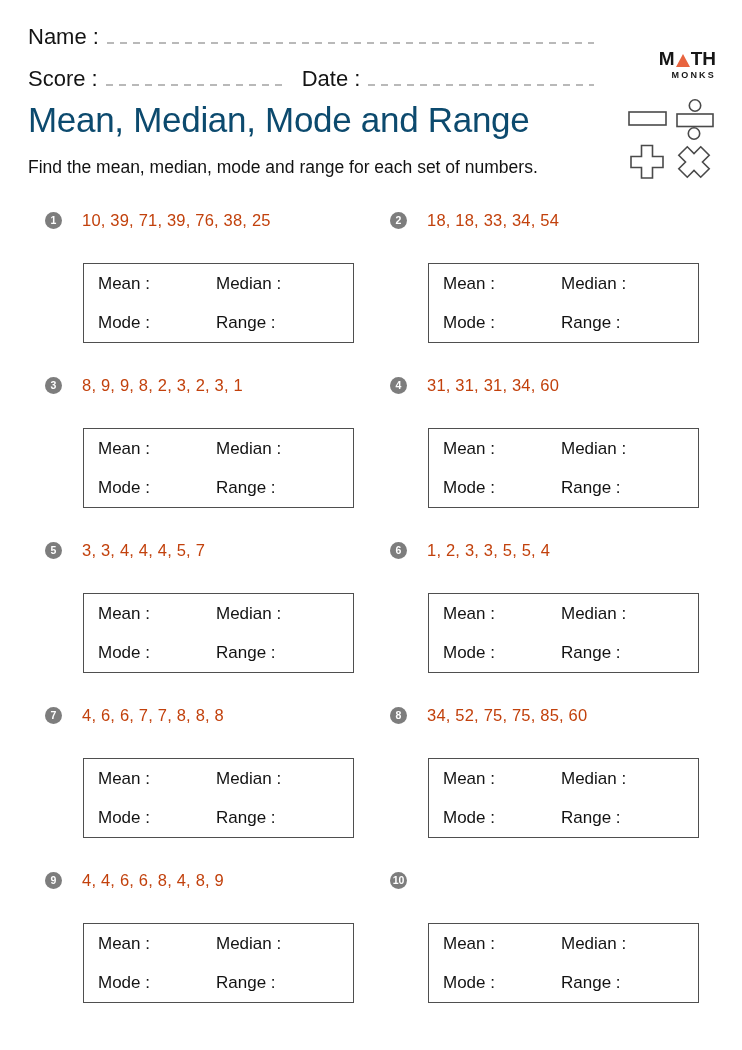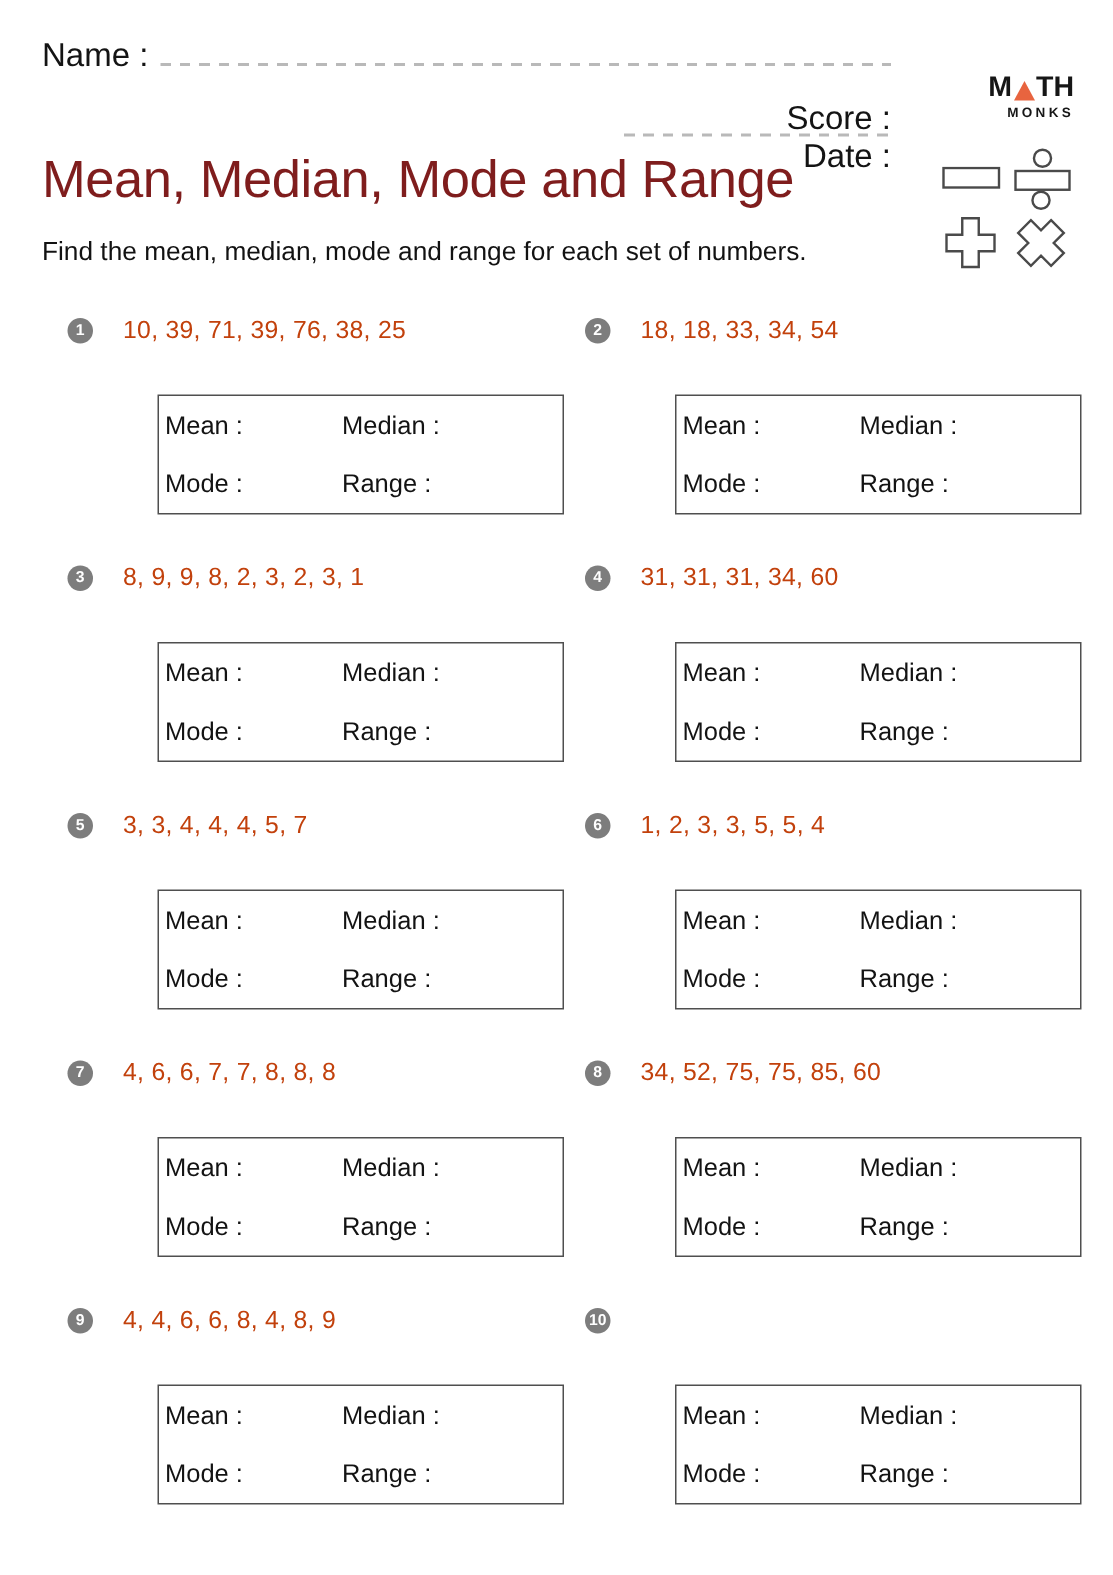--- a/index.html
+++ b/index.html
@@ -10,7 +10,7 @@
   
   .field-row{position:absolute;display:flex;align-items:flex-end;}
   .row-name{left:28px;top:27px;right:148px;}
-  .row-score{left:28px;top:69px;right:148px;flex-direction:column;}
+  .row-score{left:28px;top:69px;right:148px;}
   .field-label{font-size:22px;white-space:nowrap;line-height:20px;}
   .dashline{
     height:2px;margin:0 0 3px 8px;

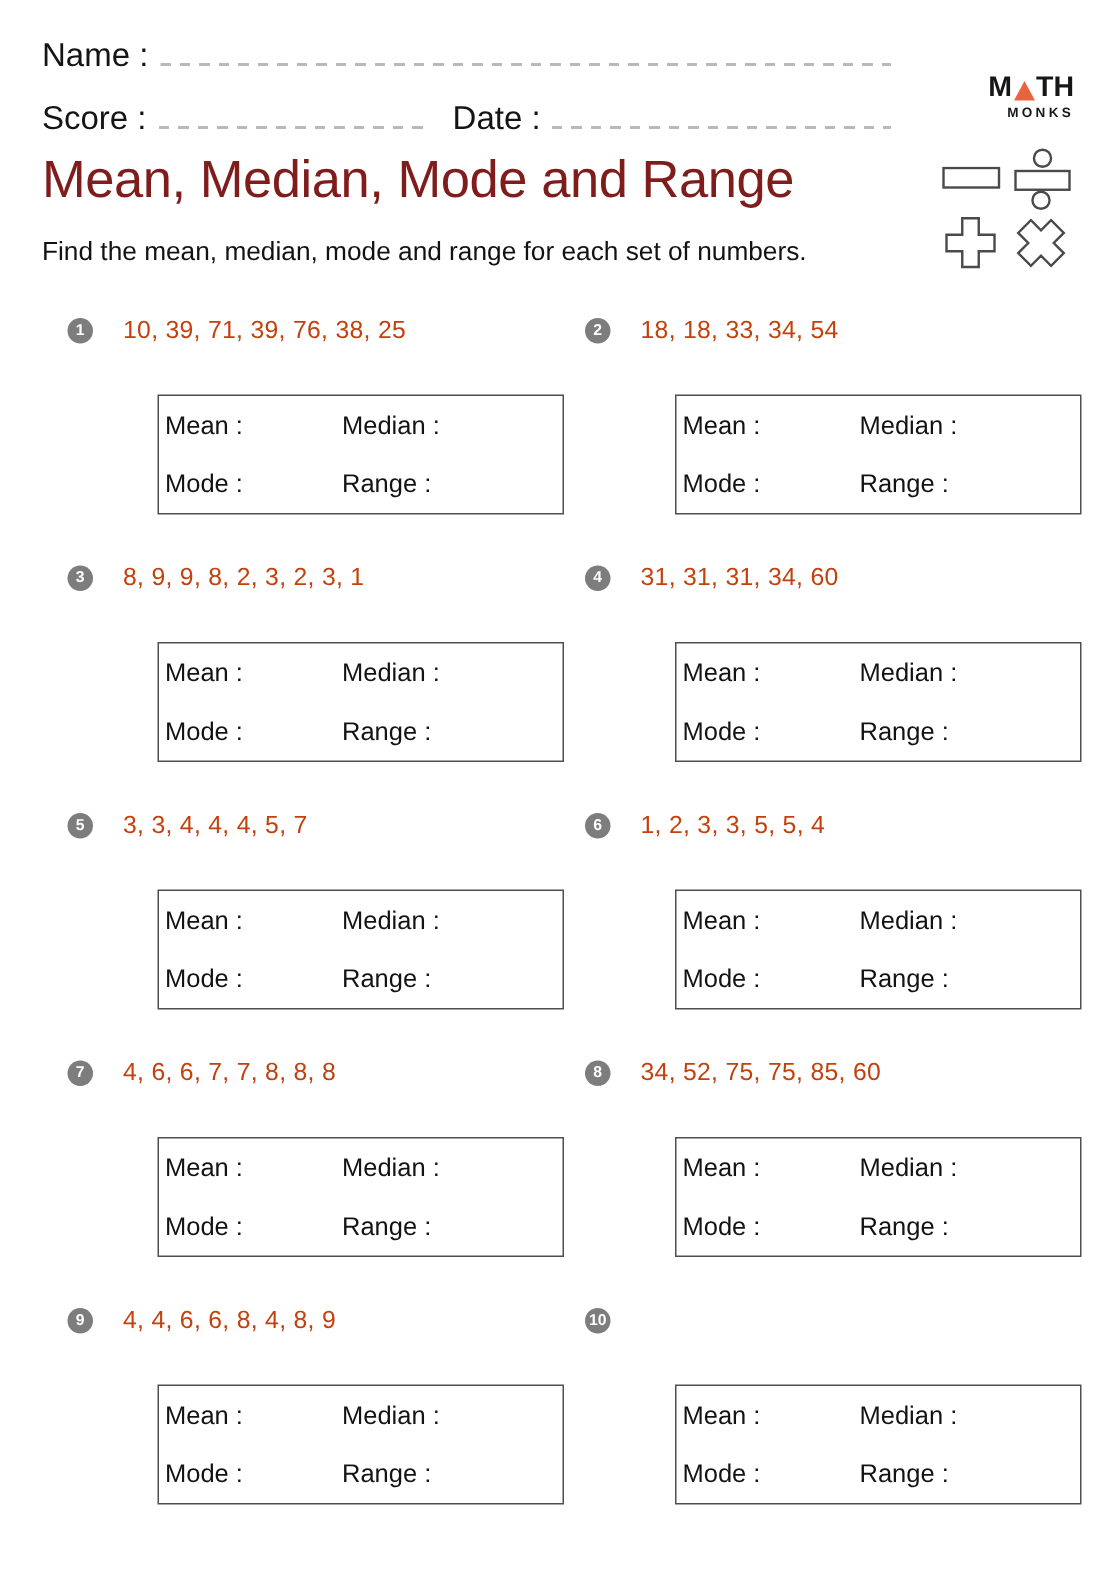--- a/index.html
+++ b/index.html
@@ -26,7 +26,7 @@
   .logo-tri{width:0;height:0;border-left:7px solid transparent;border-right:7px solid transparent;border-bottom:13px solid #e8643f;margin:0 1px 1px 1px;}
   .logo-sub{font-size:9px;font-weight:700;letter-spacing:2.2px;color:#161616;margin-top:2px;}
   
-  .title{position:absolute;left:28px;top:100px;font-size:35px;line-height:40px;letter-spacing:-0.3px;color:#7f1d1d;white-space:nowrap;}
+  .title{position:absolute;left:28px;top:100px;font-size:35px;line-height:40px;letter-spacing:-0.3px;color:#0c4a6e;white-space:nowrap;}
   .subtitle{position:absolute;left:28px;top:157px;font-size:17.5px;color:#121212;white-space:nowrap;}
   
   .op{position:absolute;}

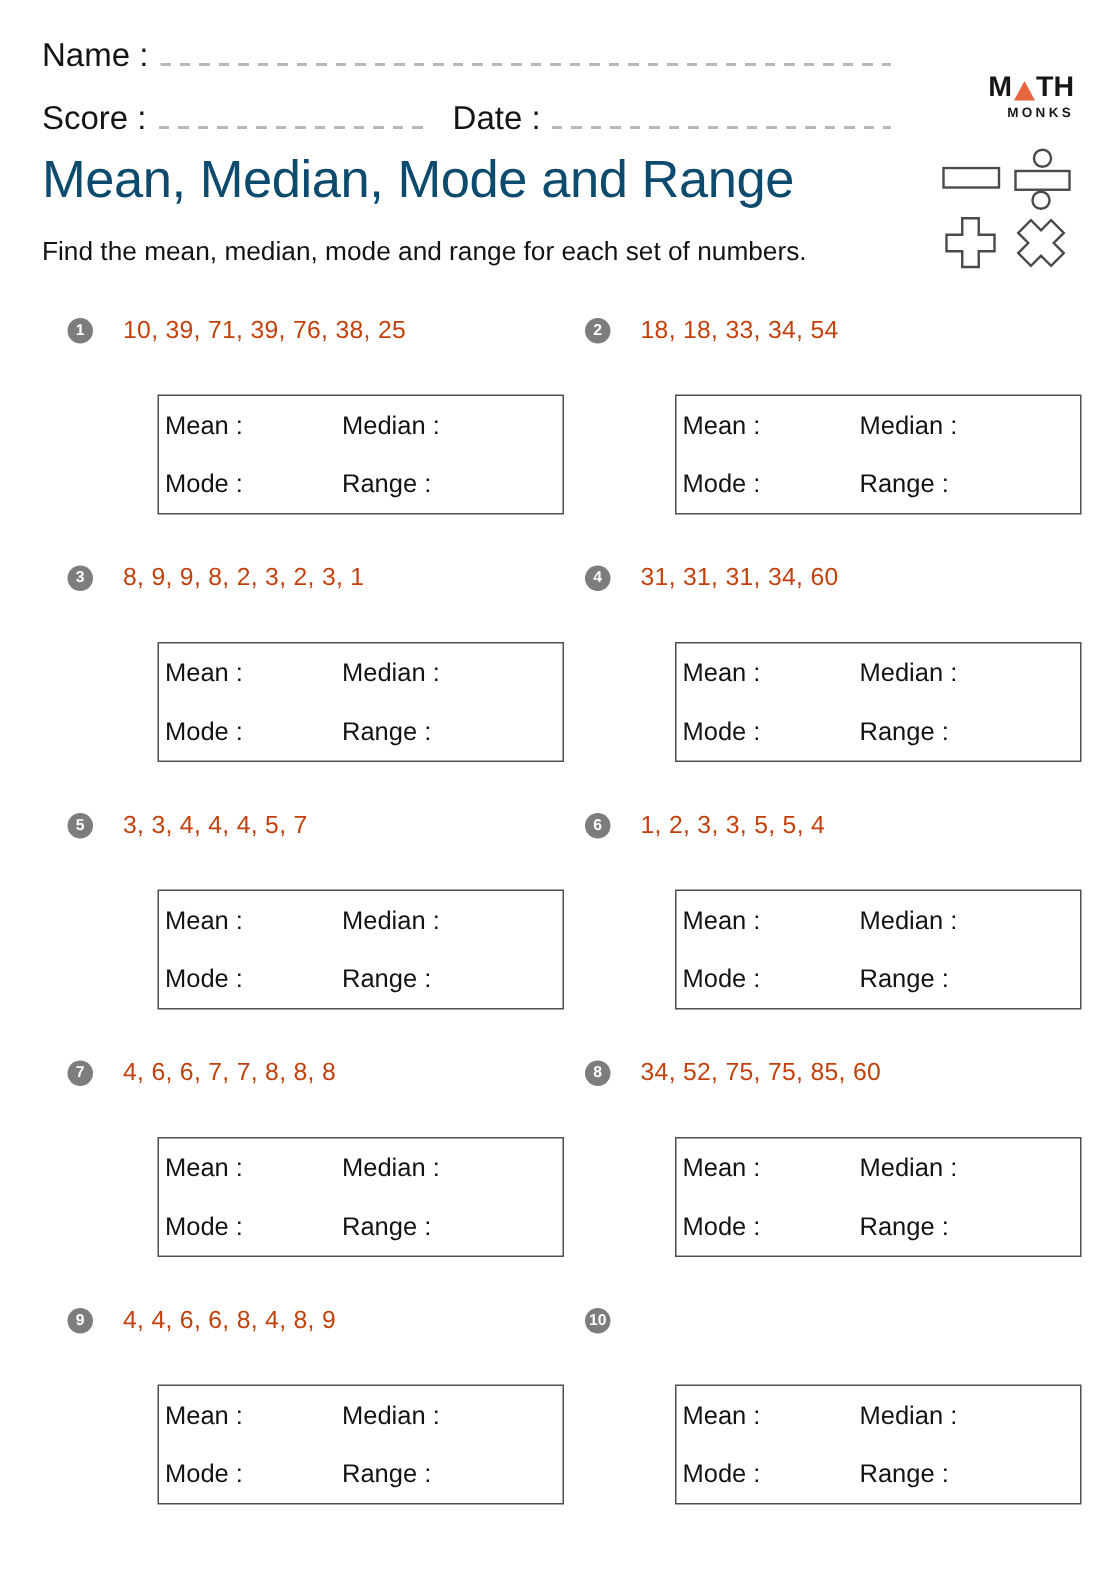--- a/index.html
+++ b/index.html
@@ -45,9 +45,9 @@
          font-size:10.5px;font-weight:700;display:flex;align-items:center;justify-content:center;flex:none;}
   .numbers{margin-left:20px;font-size:16.5px;letter-spacing:0.2px;color:#c2410c;white-space:nowrap;}
   .answer-box{
-    margin-left:60px;margin-top:23px;width:271px;height:80px;box-sizing:border-box;
+    margin-left:38px;margin-top:23px;width:271px;height:80px;box-sizing:border-box;
     border:1px solid #4f4f4f;display:grid;grid-template-columns:118px 1fr;
-    align-content:space-between;padding:9px 4px 9px 4px;
+    align-content:space-between;padding:9px 4px 9px 14px;
   }
   .answer-cell{font-size:17px;line-height:21px;color:#131313;white-space:nowrap;}
 </style>

